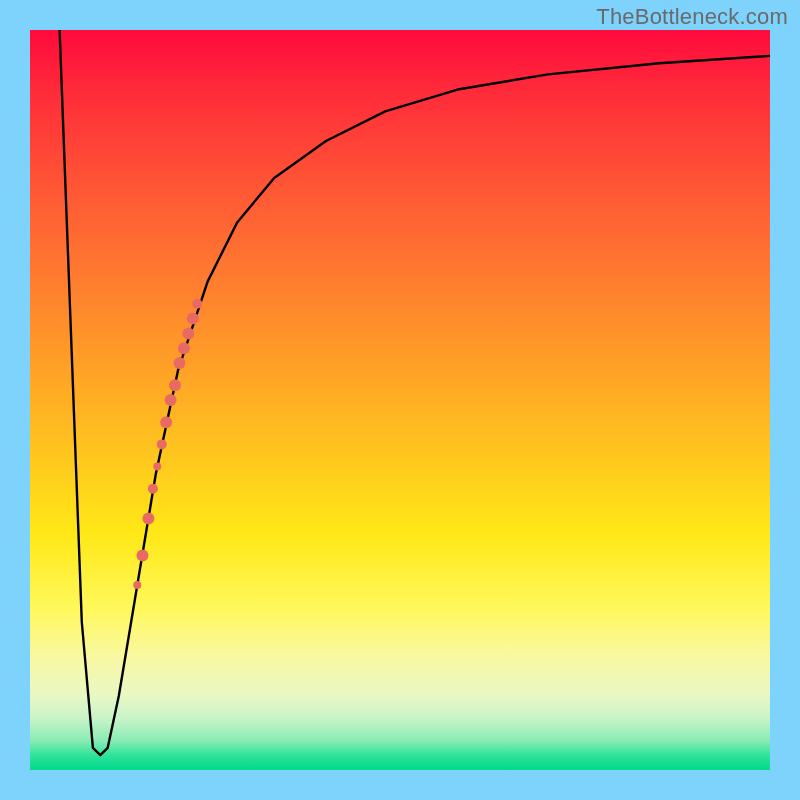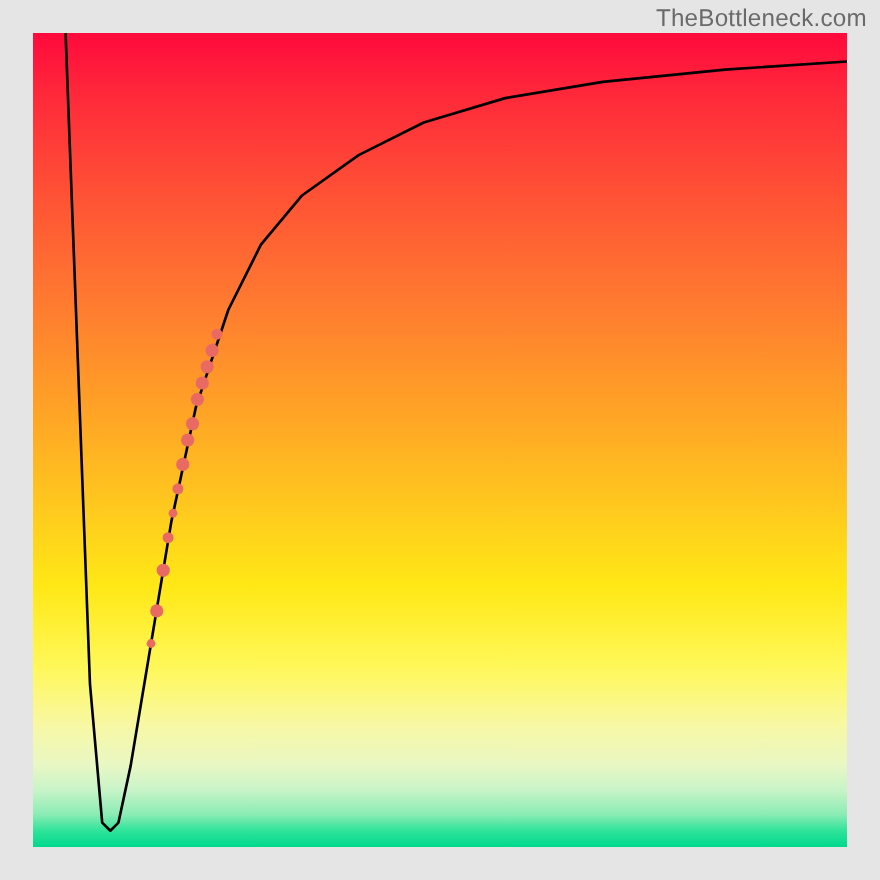--- a/index.html
+++ b/index.html
@@ -14,7 +14,7 @@
     position: relative;
     width: 800px;
     height: 800px;
-    background: #e5e5e5;
+    background: #7dd3fc;
   }
   .watermark {
     position: absolute;

